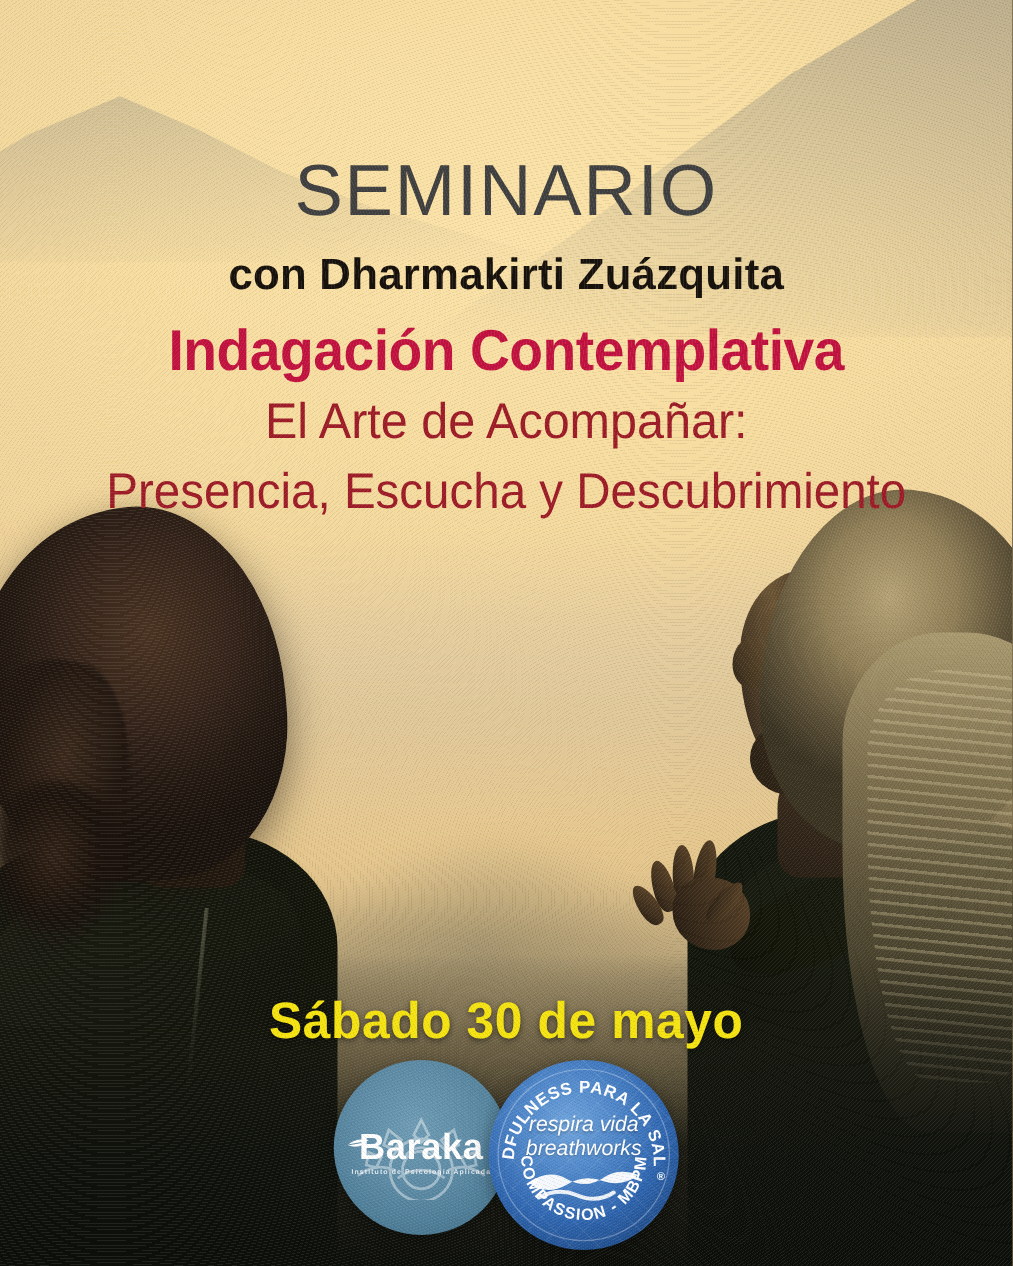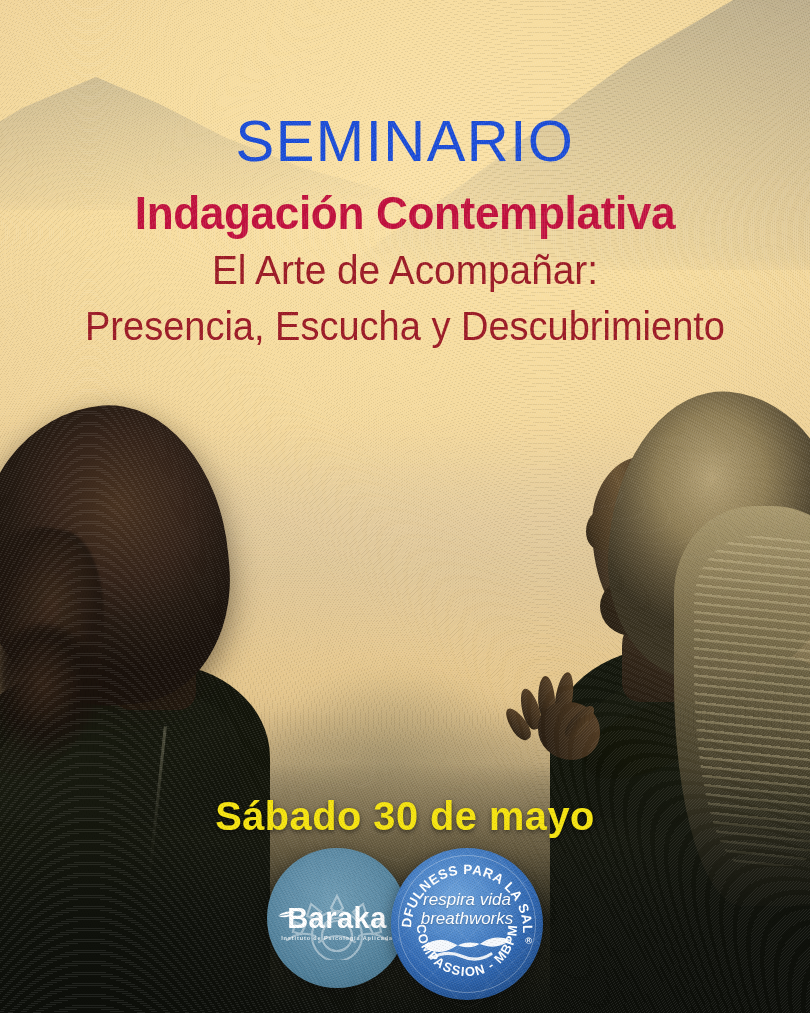--- a/index.html
+++ b/index.html
@@ -274,9 +274,9 @@
     font-size: 58px;
     font-weight: 400;
     letter-spacing: 1.5px;
-    color: #1d4ed8;
+    color: #404040;
     line-height: 1.0;
-    margin: 0;
+    margin: 12px;
   }
   .t-presenter {
     font-size: 35px;

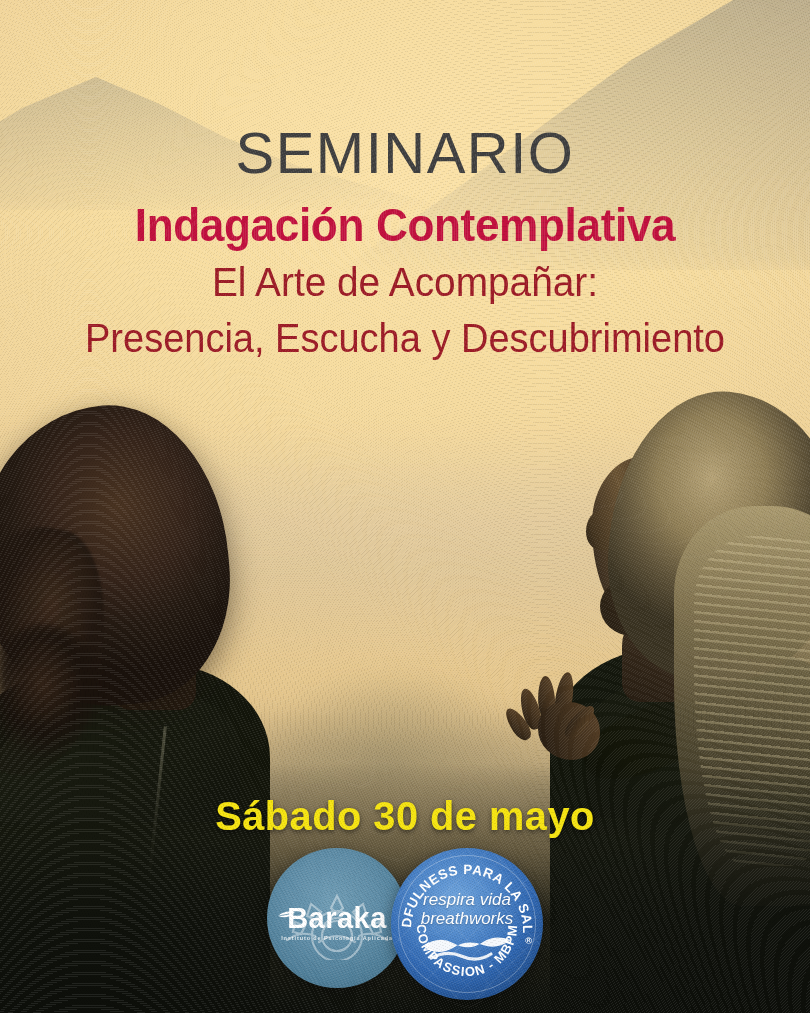--- a/index.html
+++ b/index.html
@@ -486,6 +486,7 @@
 
   <div class="headline-stack">
     <div class="t-seminario">SEMINARIO</div>
+    <div class="t-presenter">con Dharmakirti Zuázquita</div>
     <div class="t-title">Indagación Contemplativa</div>
     <div class="t-sub1">El Arte de Acompañar:</div>
     <div class="t-sub2">Presencia, Escucha y Descubrimiento</div>

